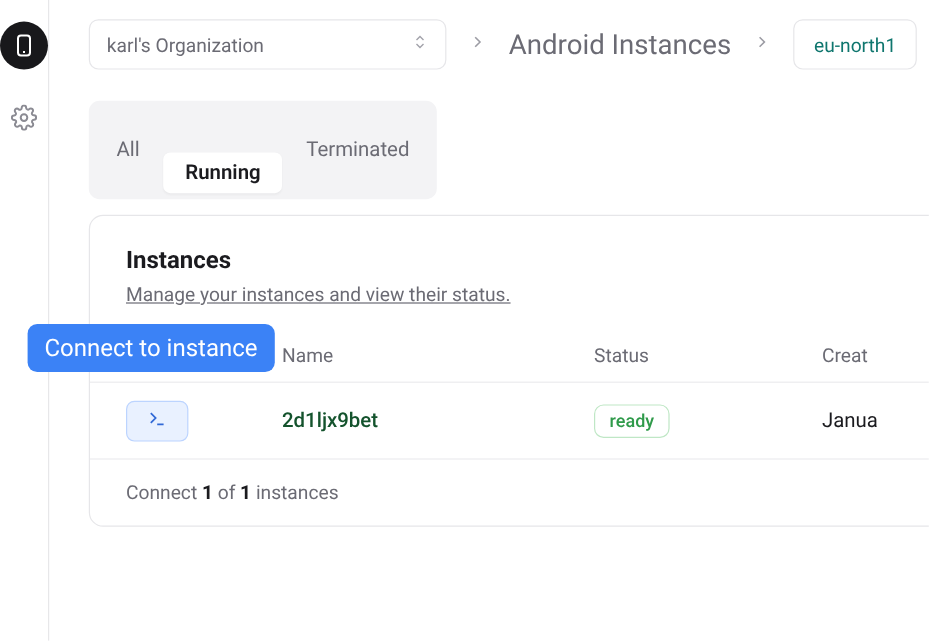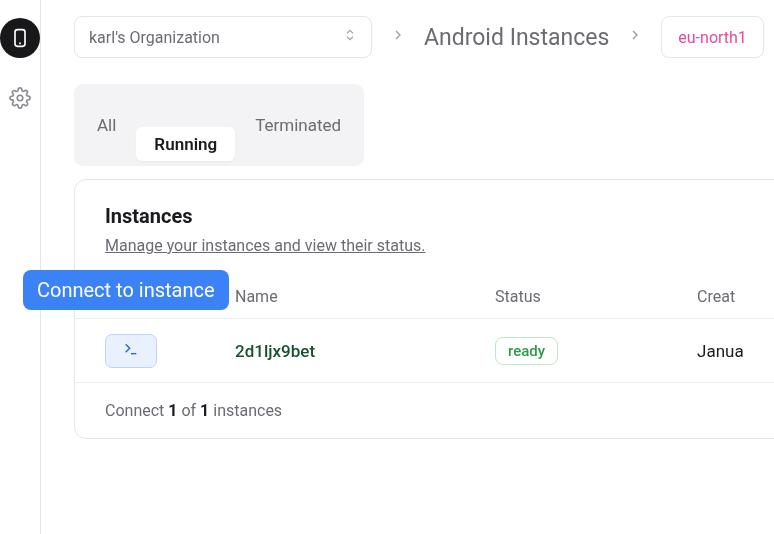--- a/index.html
+++ b/index.html
@@ -16,7 +16,7 @@
     .org .sorter { color:#a2a2aa; }
     .chev { color:#9c9ca4; }
     .crumb-link { color:#6b6b74; font-size:23px; cursor:pointer; }
-    .region { border:1px solid #e6e6e9; border-radius:8px; height:42px; display:flex; align-items:center; padding:0 16px; color:#ec4899; font-size:16px; cursor:pointer; }
+    .region { border:1px solid #e6e6e9; border-radius:8px; height:42px; display:flex; align-items:center; padding:0 16px; color:#0f766e; font-size:16px; cursor:pointer; }
     
     .tabs { margin-top:26px; display:flex; align-items:center; background:#f3f3f5; border-radius:9px; width:fit-content; padding:5px; gap:2px; }
     .tab { padding:7px 18px; font-size:17px; color:#6b6b74; border-radius:6px; cursor:pointer; }

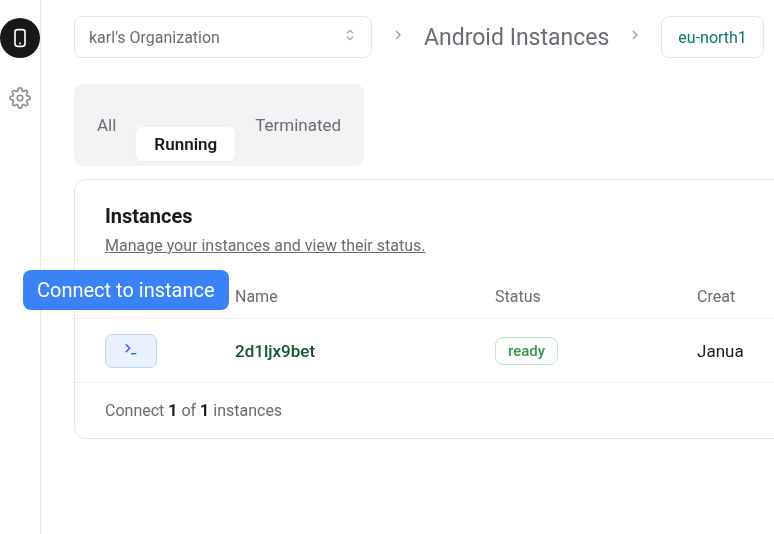--- a/index.html
+++ b/index.html
@@ -32,7 +32,7 @@
     .col-act { width:130px; }
     .col-name { width:260px; }
     .col-status { width:190px; }
-    .col-created { flex:1;margin-left:12px; }
+    .col-created { flex:1; }
     .connect { width:52px; height:34px; border:1px solid #bcd4ff; background:#e9f1ff; border-radius:7px; display:flex; align-items:center; justify-content:center; cursor:pointer; }
     .name-val { font-size:17px; color:#14532d; font-weight:500; }
     .created-val { font-size:17px; color:#1b1b1f; }

